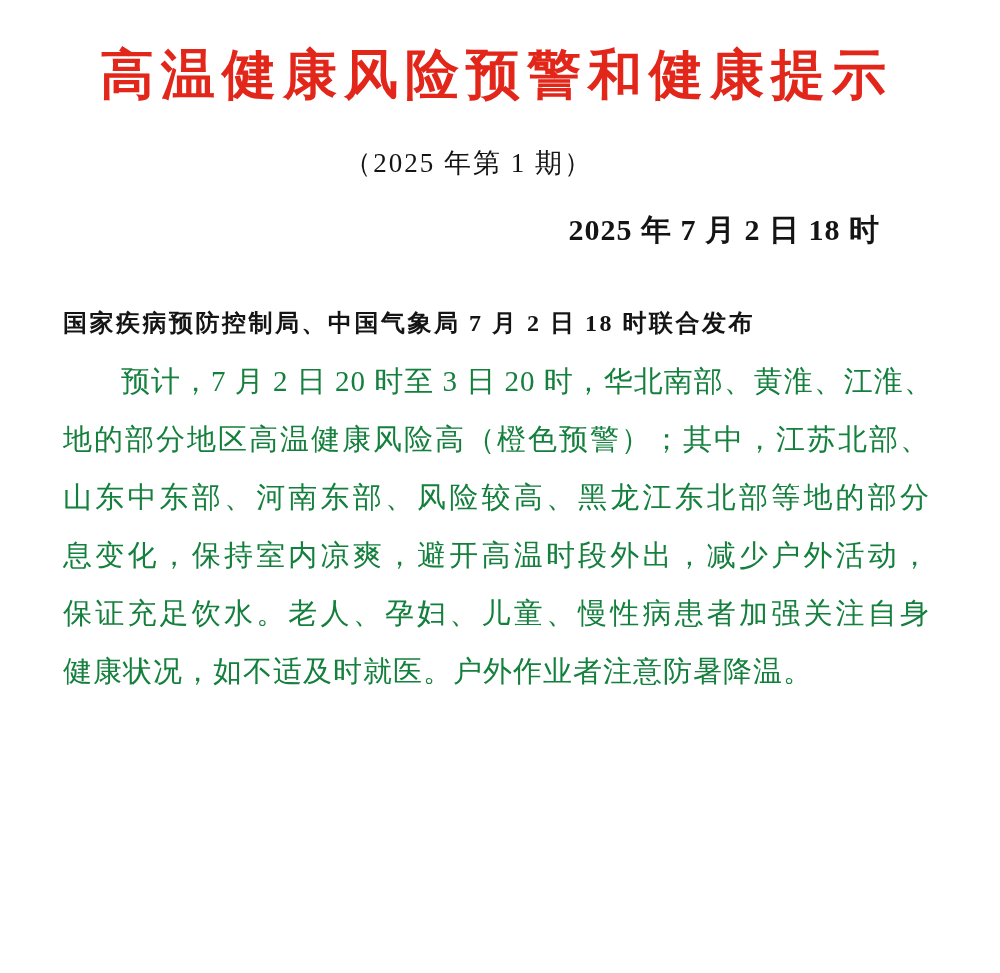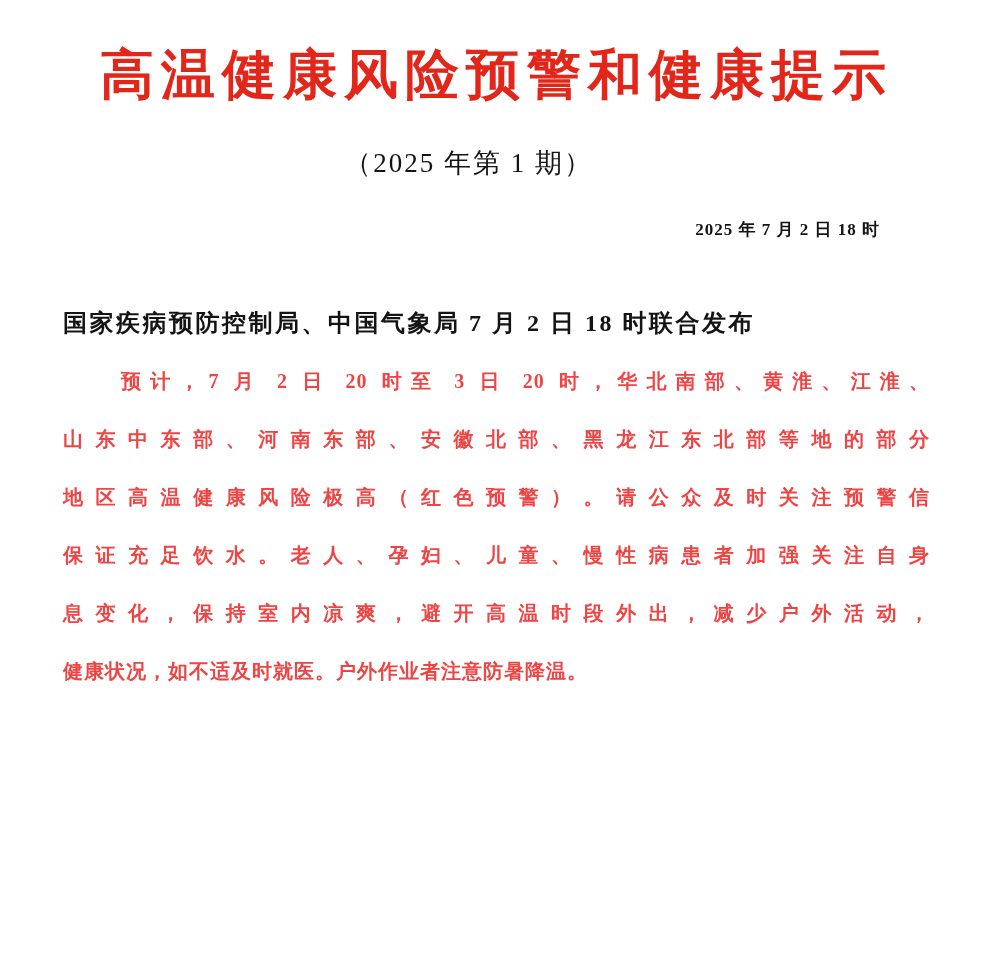--- a/index.html
+++ b/index.html
@@ -44,7 +44,7 @@
     line-height: 30px;
     padding-right: 50px;
     text-align: right;
-    font-size: 17px;
+    font-size: 30px;
     font-weight: bold;
     color: #141414;
     letter-spacing: 1px;

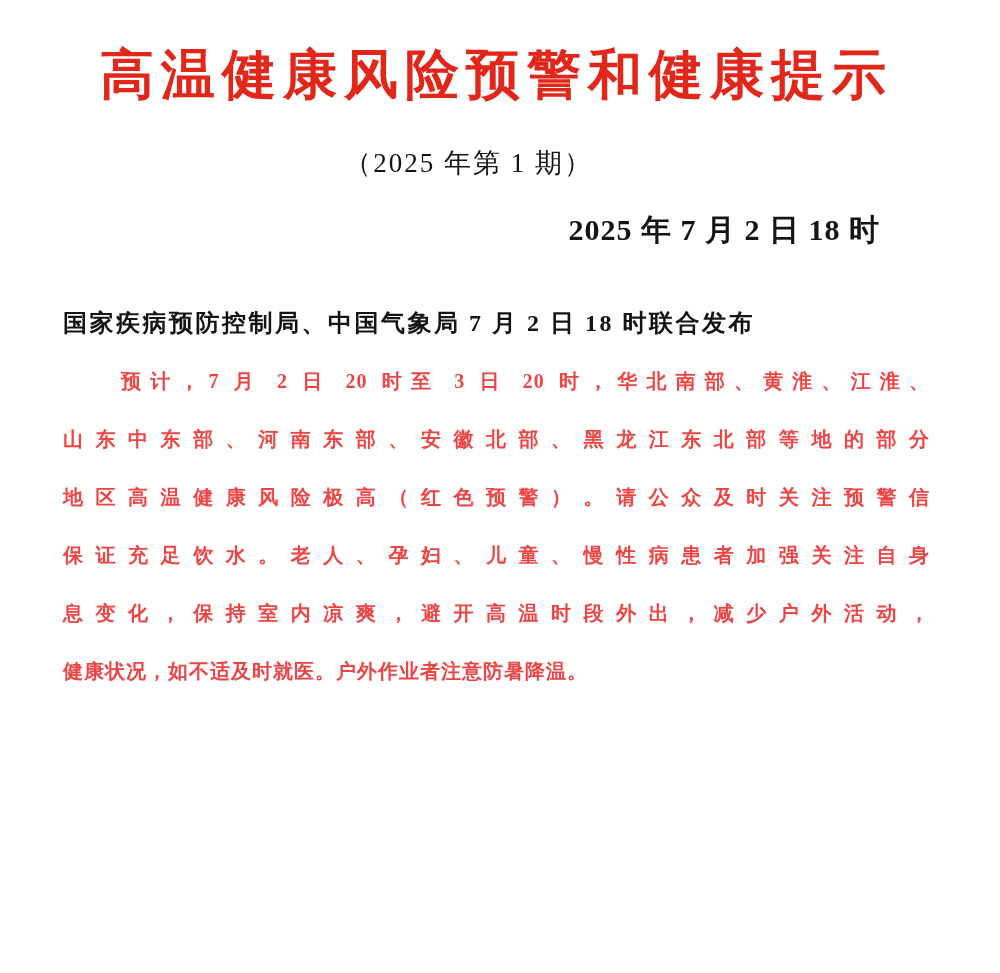--- a/index.html
+++ b/index.html
@@ -61,9 +61,9 @@
     white-space: nowrap;
   }
   .body-text {
-    font-size: 20px;
-    font-weight: bold;
-    color: #ef4444;
+    font-size: 29px;
+    font-weight: normal;
+    color: #15803d;
   }
   .body-text .b-line {
     line-height: 58px;

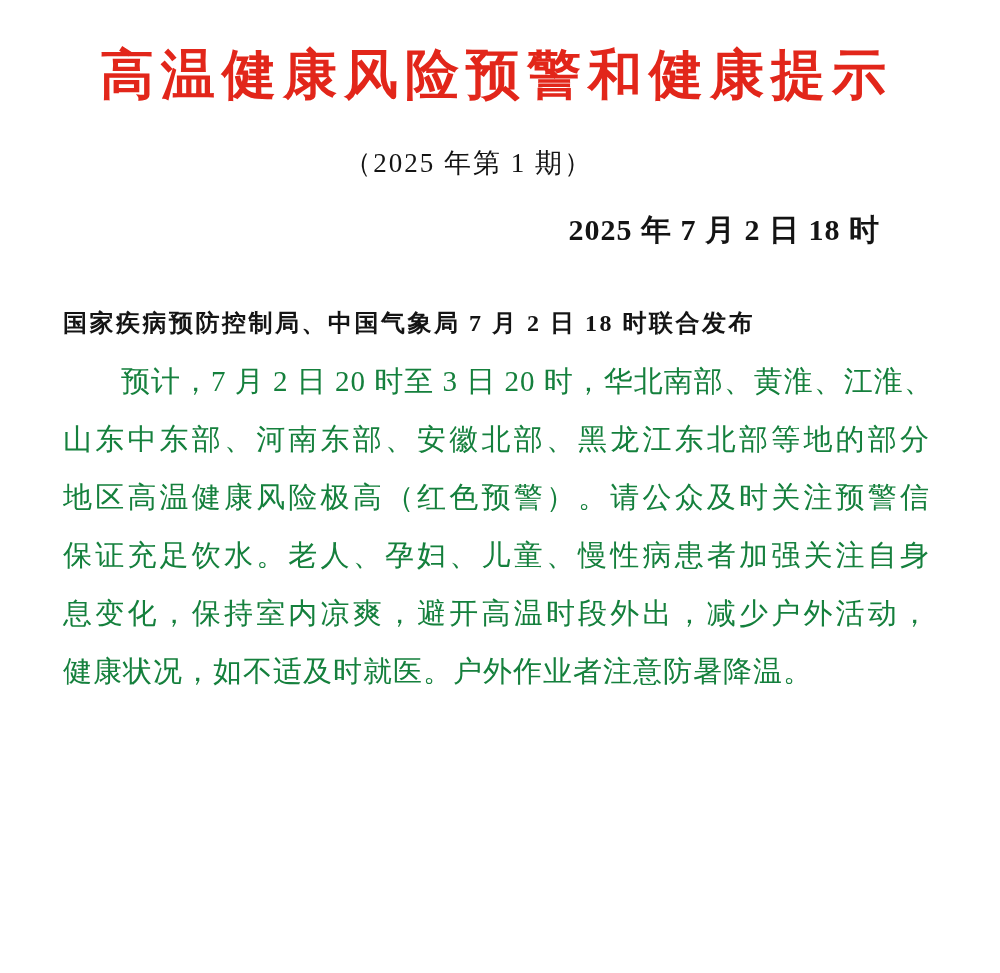--- a/index.html
+++ b/index.html
@@ -97,6 +97,7 @@
 
   <div class="body-text">
     <div class="b-line b-indent">预计，7 月 2 日 20 时至 3 日 20 时，华北南部、黄淮、江淮、</div>
+    <div class="b-line">地的部分地区高温健康风险高（橙色预警）；其中，江苏北部、</div>
     <div class="b-line">山东中东部、河南东部、安徽北部、黑龙江东北部等地的部分</div>
     <div class="b-line">地区高温健康风险极高（红色预警）。请公众及时关注预警信</div>
     <div class="b-line">保证充足饮水。老人、孕妇、儿童、慢性病患者加强关注自身</div>

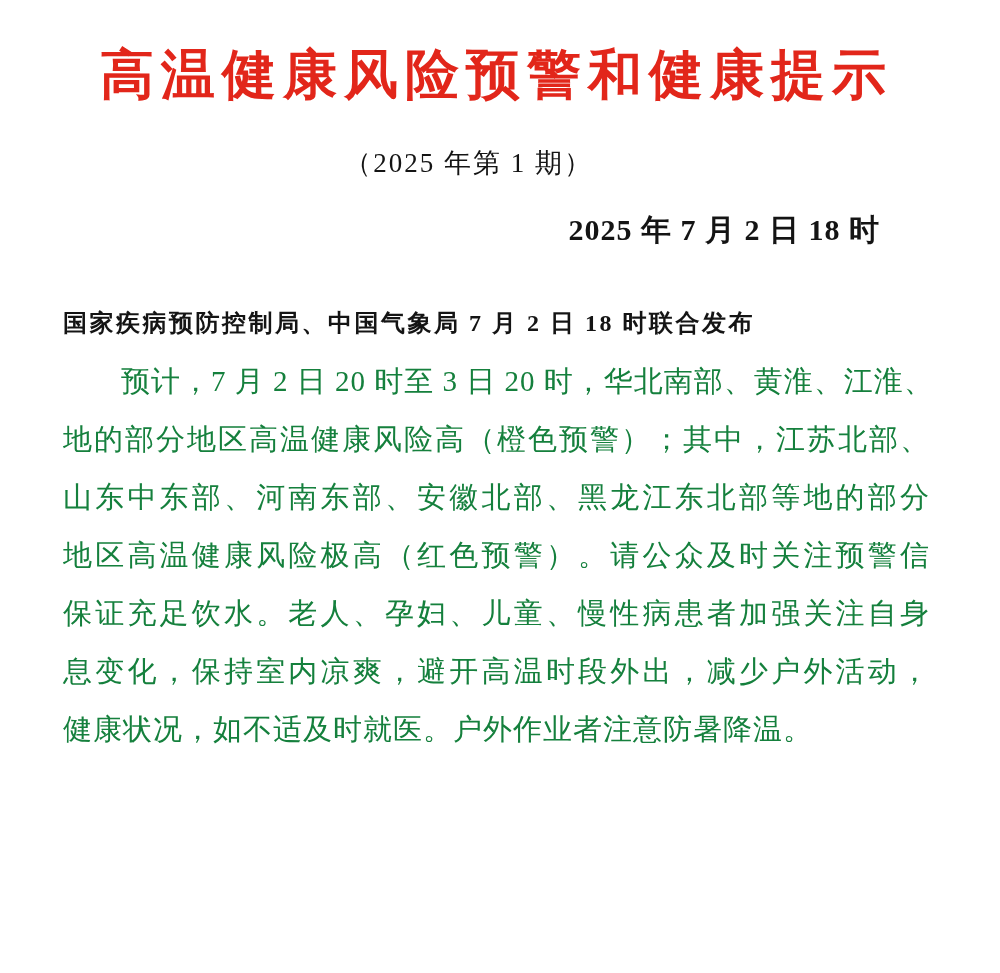--- a/index.html
+++ b/index.html
@@ -98,7 +98,7 @@
   <div class="body-text">
     <div class="b-line b-indent">预计，7 月 2 日 20 时至 3 日 20 时，华北南部、黄淮、江淮、</div>
     <div class="b-line">地的部分地区高温健康风险高（橙色预警）；其中，江苏北部、</div>
-    <div class="b-line">山东中东部、河南东部、安徽北部、黑龙江东北部等地的部分</div>
+    <div class="b-line">山东中东部、河南东部、风险较高、黑龙江东北部等地的部分</div>
     <div class="b-line">地区高温健康风险极高（红色预警）。请公众及时关注预警信</div>
     <div class="b-line">保证充足饮水。老人、孕妇、儿童、慢性病患者加强关注自身</div>
     <div class="b-line">息变化，保持室内凉爽，避开高温时段外出，减少户外活动，</div>

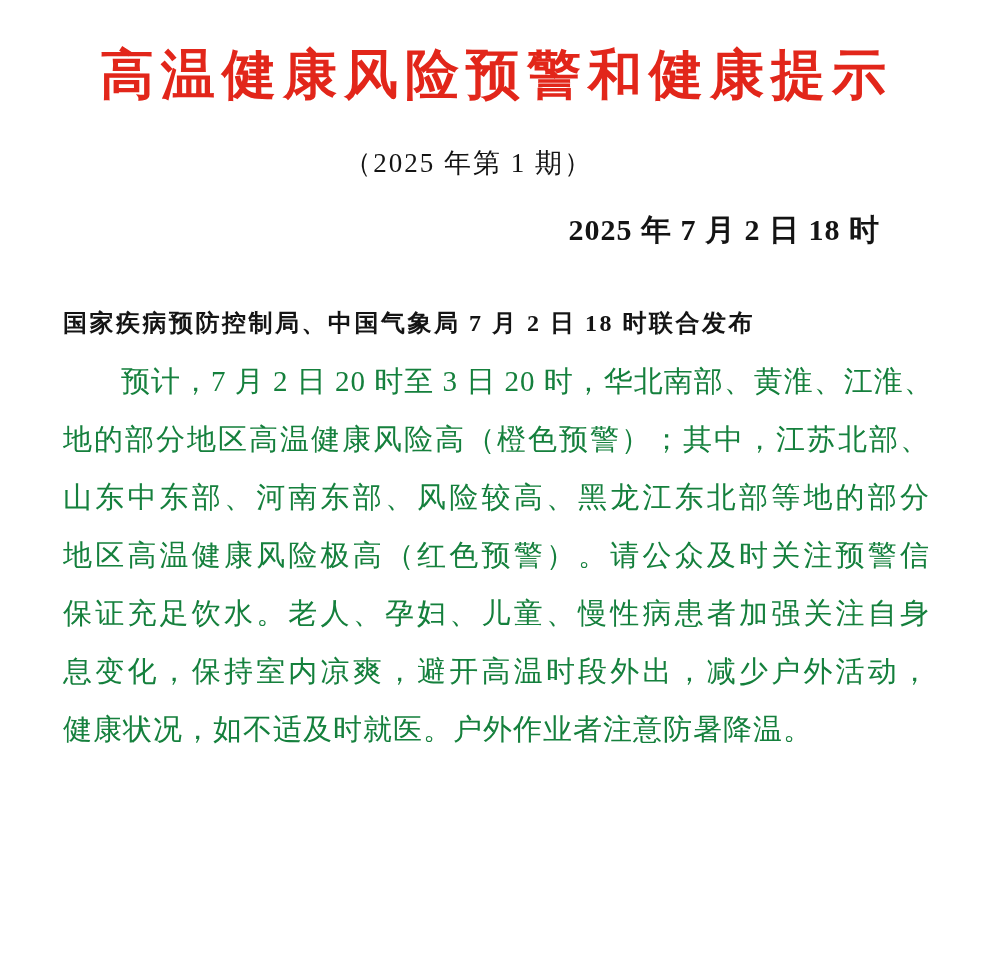--- a/index.html
+++ b/index.html
@@ -99,7 +99,6 @@
     <div class="b-line b-indent">预计，7 月 2 日 20 时至 3 日 20 时，华北南部、黄淮、江淮、</div>
     <div class="b-line">地的部分地区高温健康风险高（橙色预警）；其中，江苏北部、</div>
     <div class="b-line">山东中东部、河南东部、风险较高、黑龙江东北部等地的部分</div>
-    <div class="b-line">地区高温健康风险极高（红色预警）。请公众及时关注预警信</div>
     <div class="b-line">保证充足饮水。老人、孕妇、儿童、慢性病患者加强关注自身</div>
     <div class="b-line">息变化，保持室内凉爽，避开高温时段外出，减少户外活动，</div>
     <div class="b-line b-last">健康状况，如不适及时就医。户外作业者注意防暑降温。</div>

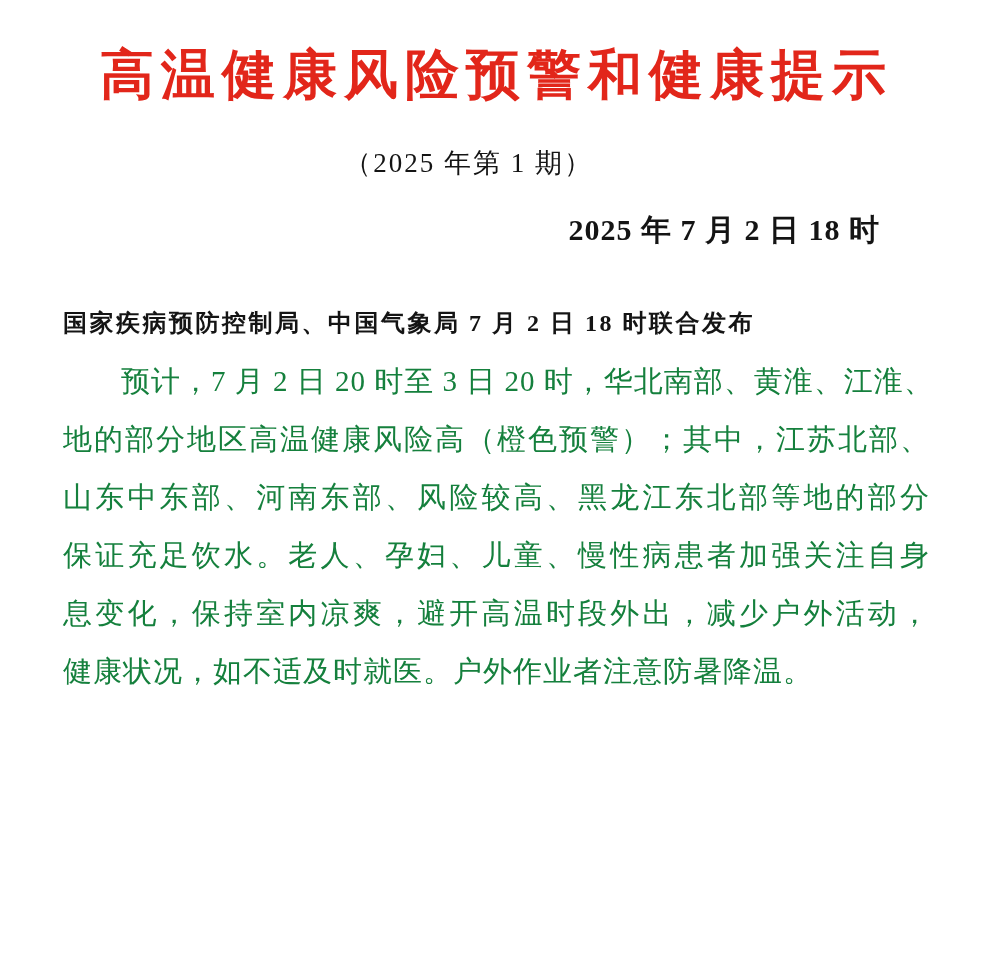--- a/index.html
+++ b/index.html
@@ -99,8 +99,8 @@
     <div class="b-line b-indent">预计，7 月 2 日 20 时至 3 日 20 时，华北南部、黄淮、江淮、</div>
     <div class="b-line">地的部分地区高温健康风险高（橙色预警）；其中，江苏北部、</div>
     <div class="b-line">山东中东部、河南东部、风险较高、黑龙江东北部等地的部分</div>
+    <div class="b-line">息变化，保持室内凉爽，避开高温时段外出，减少户外活动，</div>
     <div class="b-line">保证充足饮水。老人、孕妇、儿童、慢性病患者加强关注自身</div>
-    <div class="b-line">息变化，保持室内凉爽，避开高温时段外出，减少户外活动，</div>
     <div class="b-line b-last">健康状况，如不适及时就医。户外作业者注意防暑降温。</div>
   </div>
 

